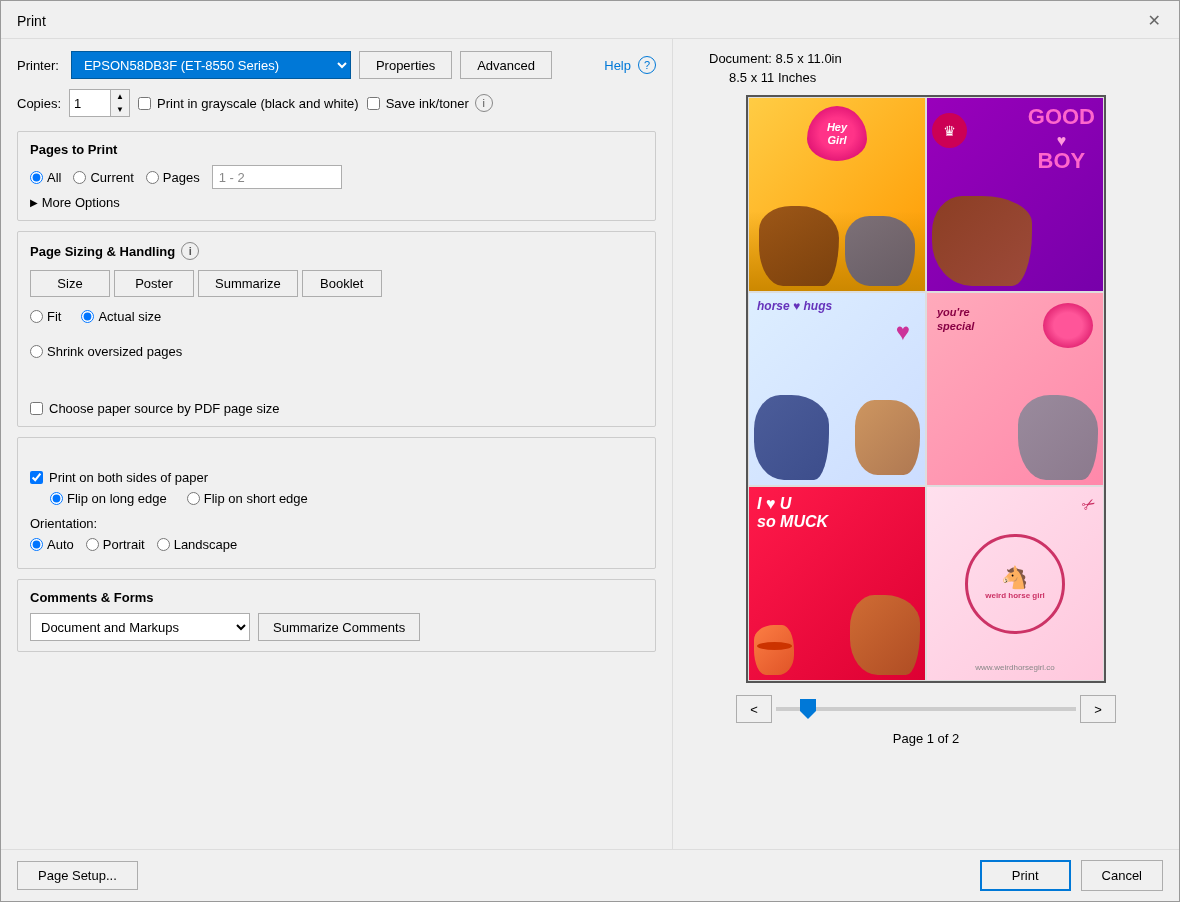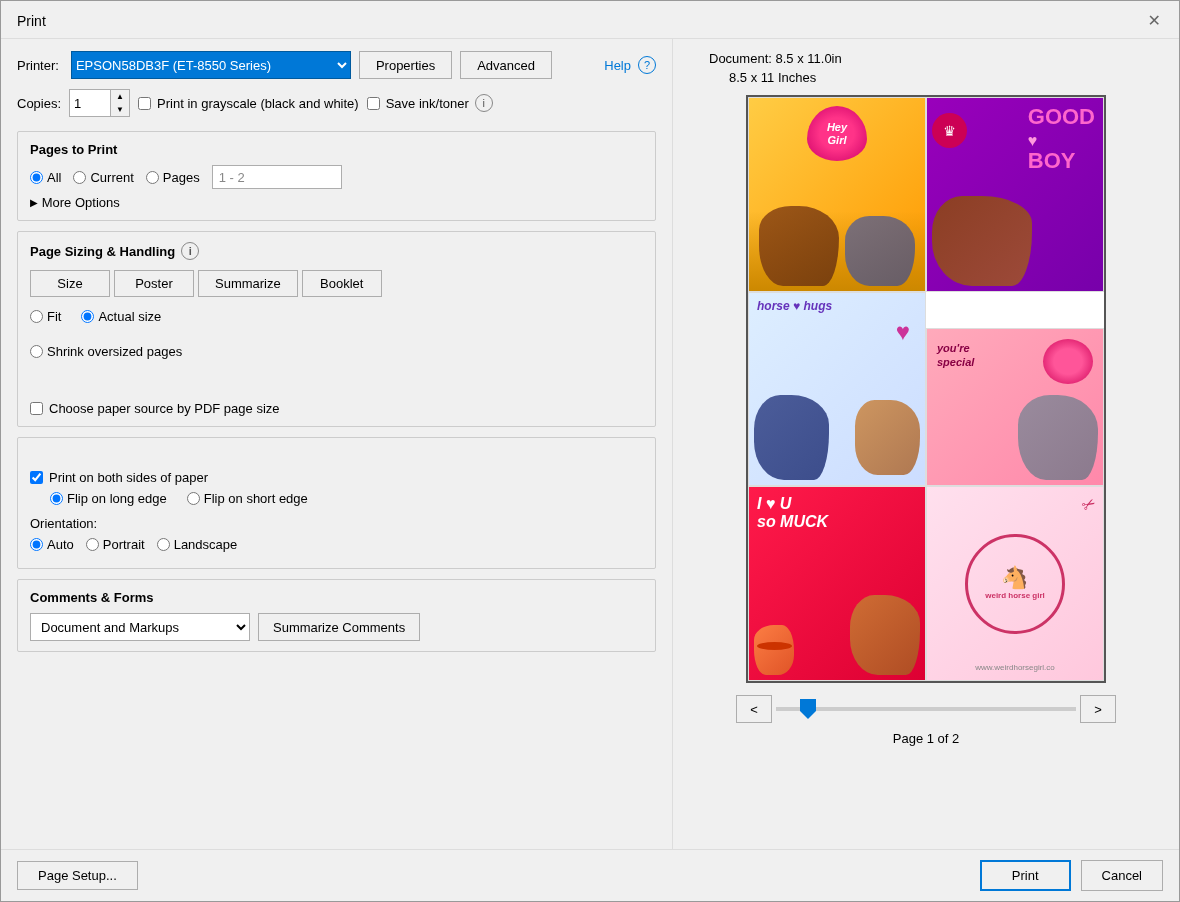--- a/index.html
+++ b/index.html
@@ -76,7 +76,7 @@
       background: #0078d7;
       color: white;
       border: 1px solid #005a9e;
-      padding: 4px 0;
+      padding: 4px 8px;
       font-size: 13px;
       width: 280px;
       height: 28px;

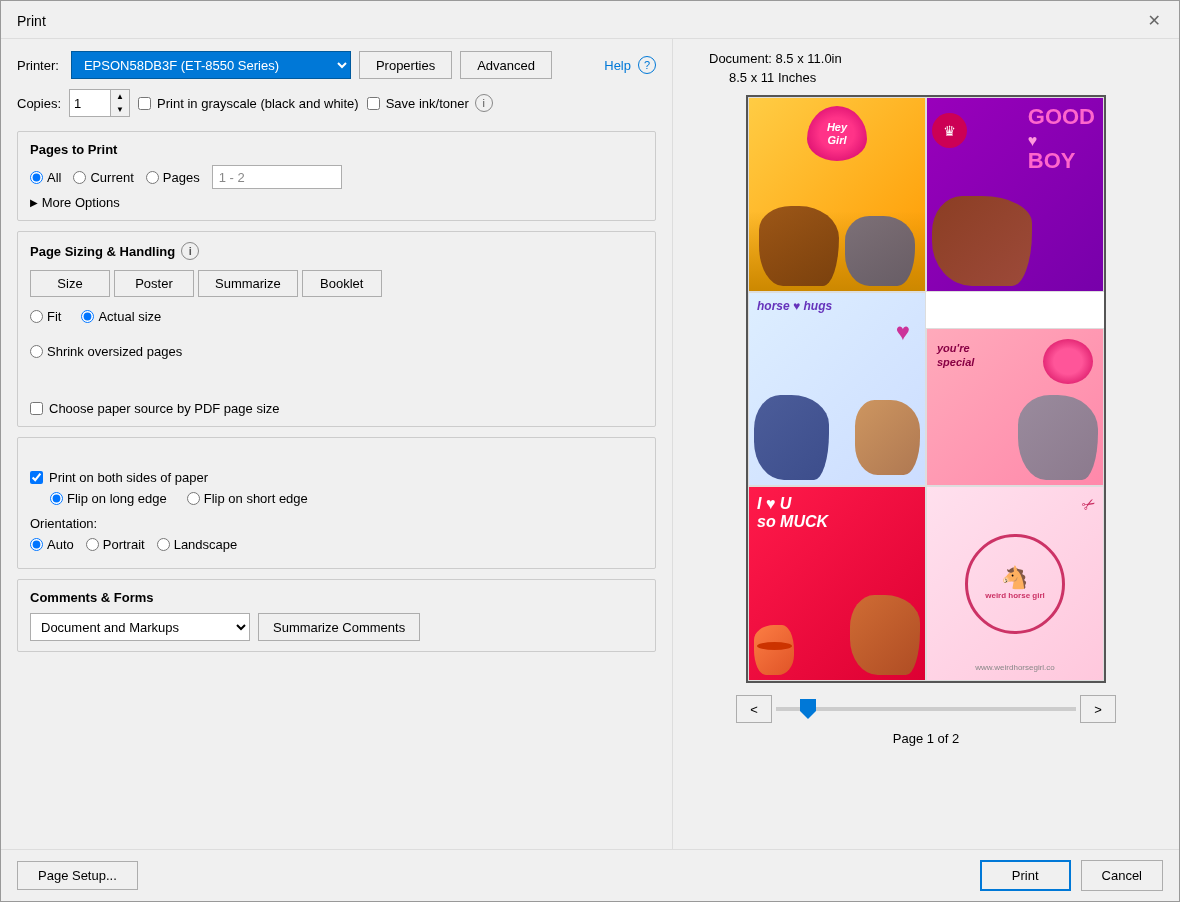--- a/index.html
+++ b/index.html
@@ -567,7 +567,7 @@
         </div>
 
         <div class="preview-cell" style="background: linear-gradient(135deg, #9900bb 0%, #7700aa 100%); position:relative; border: 1px solid #ddd;">
-          <div style="position:absolute; top:8px; right:8px; color: #ff66cc; font-size:22px; font-weight:900; line-height:1.0; text-align:left;margin-left:34px;">GOOD<br><span style="font-size:16px; color:#ff99dd;">♥</span><br>BOY</div>
+          <div style="position:absolute; top:8px; right:8px; color: #ff66cc; font-size:22px; font-weight:900; line-height:1.0; text-align:center;margin-left:34px;">GOOD<br><span style="font-size:16px; color:#ff99dd;">♥</span><br>BOY</div>
           <div style="position:absolute; bottom:5px; left:5px; width:100px; height:90px; background: linear-gradient(135deg, #8B4513 0%, #A0522D 100%); border-radius:30% 50% 20% 40% / 40% 30% 60% 50%; opacity:0.9;"></div>
           <div style="position:absolute; top:15px; left:5px; width:35px; height:35px; background:#cc0055; border-radius:50%; display:flex; align-items:center; justify-content:center;">
             <span style="color:white; font-size:14px;">♛</span>

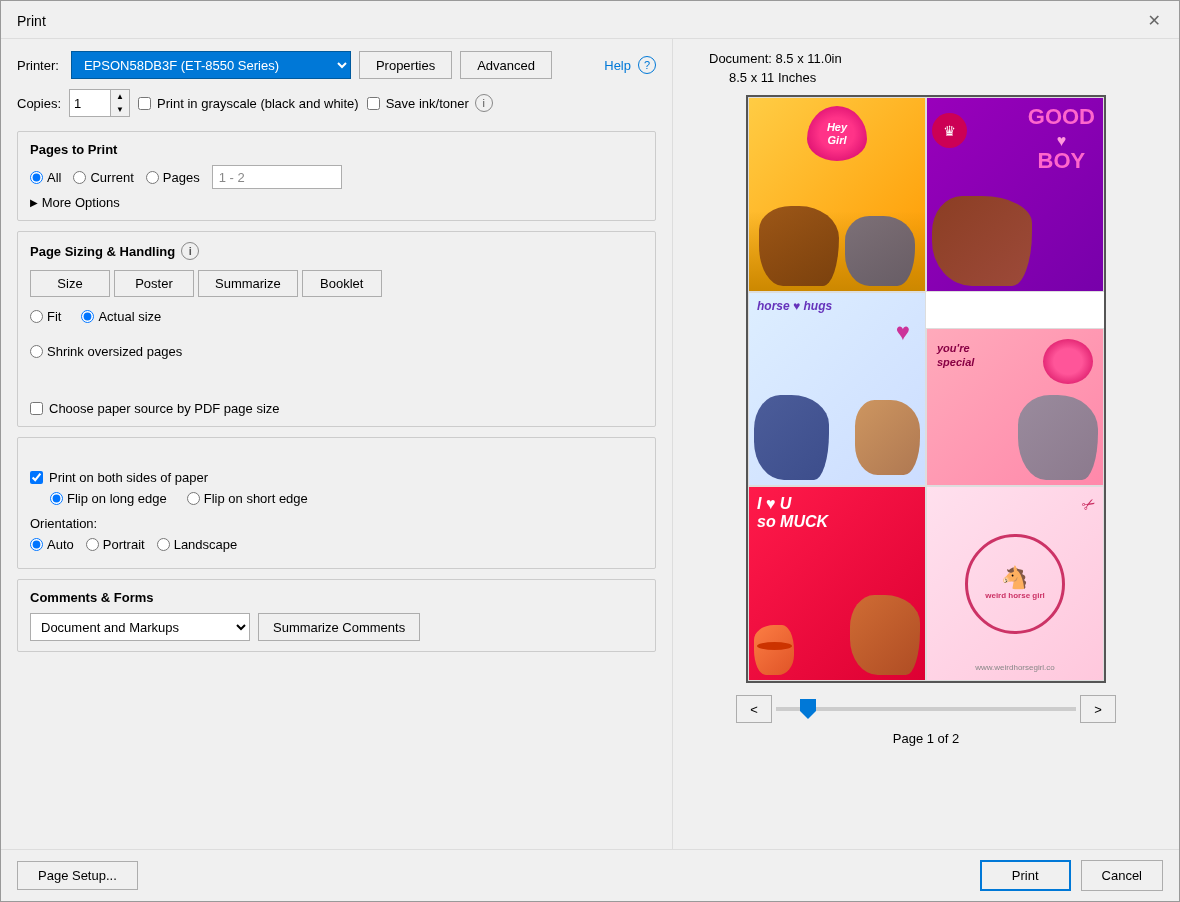--- a/index.html
+++ b/index.html
@@ -581,7 +581,7 @@
           <div style="position:absolute; top:25px; right:15px; color:#cc3399; font-size:24px;">♥</div>
         </div>
 
-        <div class="preview-cell" style="background: linear-gradient(135deg, #ffaabb 0%, #ff88aa 100%); position:relative; border: 1px solid #ddd; margin-top: 36px;">
+        <div class="preview-cell" style="background: linear-gradient(135deg, #ffaabb 0%, #ff88aa 100%); position:relative; border: 1px solid #ddd;">
           <div style="position:absolute; top:12px; left:10px; color:#880044; font-size:11px; font-weight:bold; font-style:italic; line-height:1.3;">you're<br>special</div>
           <div style="position:absolute; bottom:5px; right:5px; width:80px; height:85px; background: linear-gradient(135deg, #888899 0%, #777788 100%); border-radius:40% 50% 20% 35% / 35% 40% 55% 50%; opacity:0.85;"></div>
           <div style="position:absolute; top:10px; right:10px; width:50px; height:45px; background: radial-gradient(ellipse, #ff5599 40%, #cc0055 100%); border-radius:50%;"></div>

